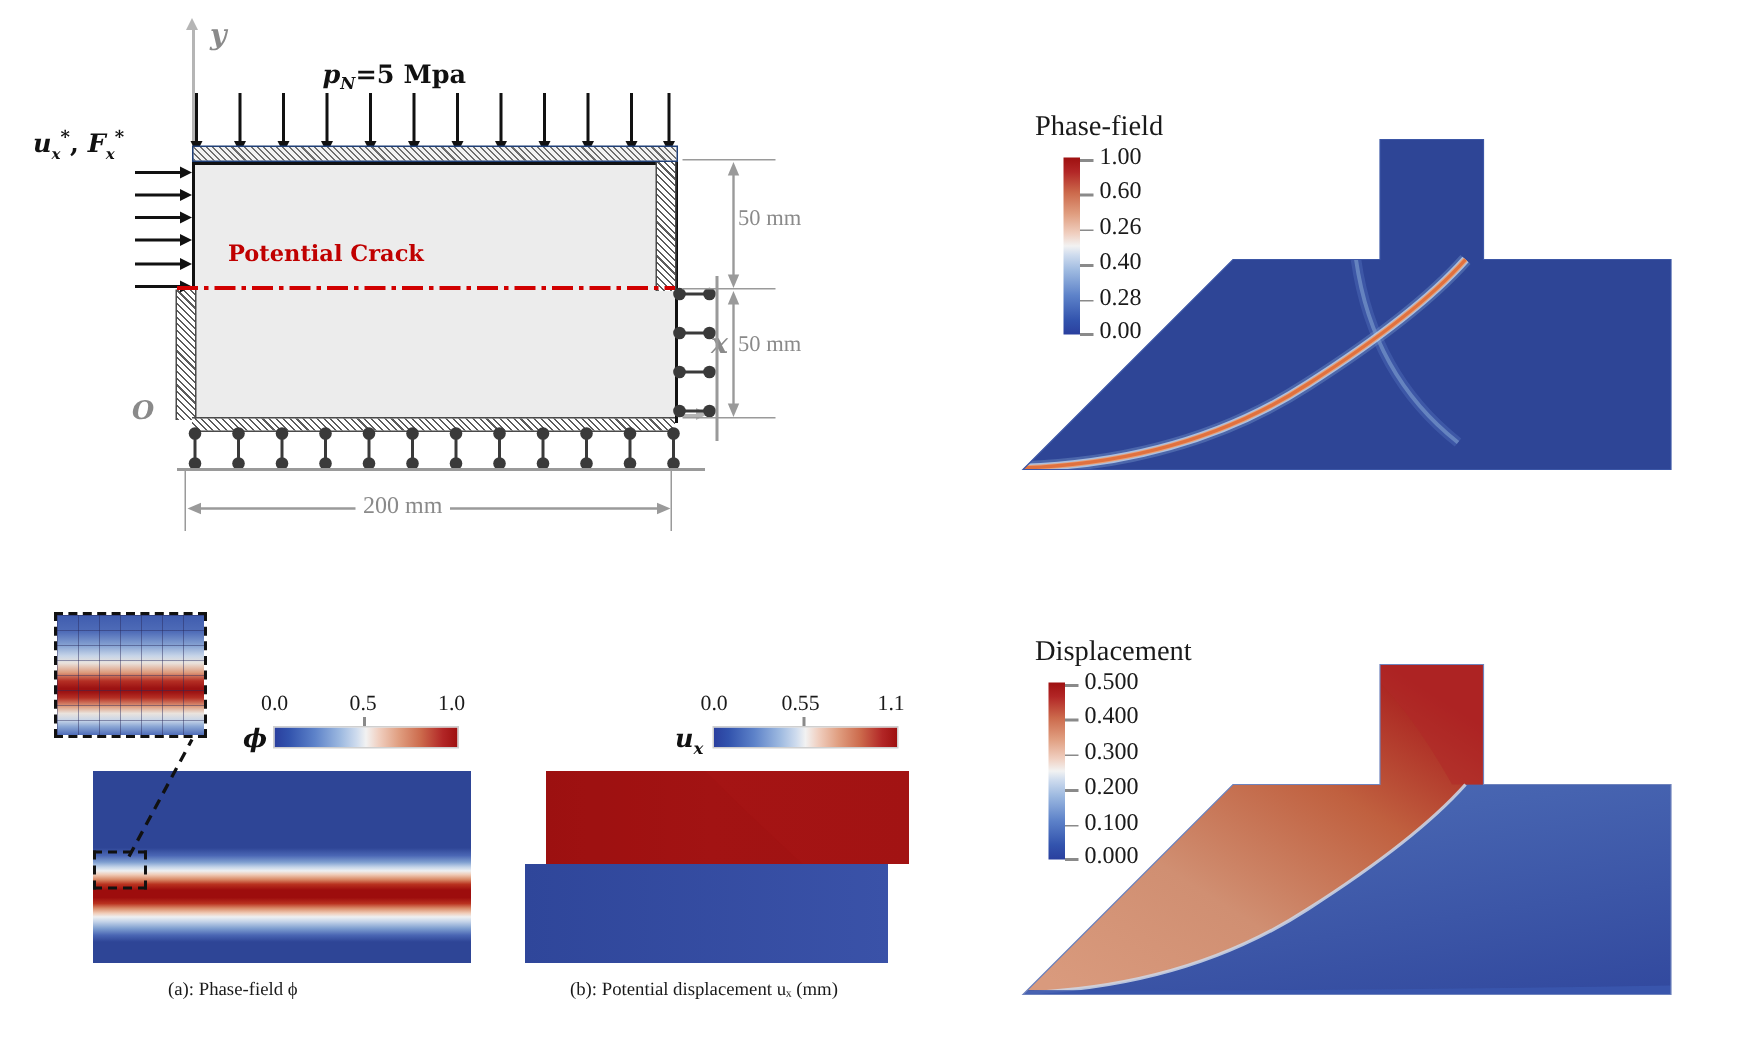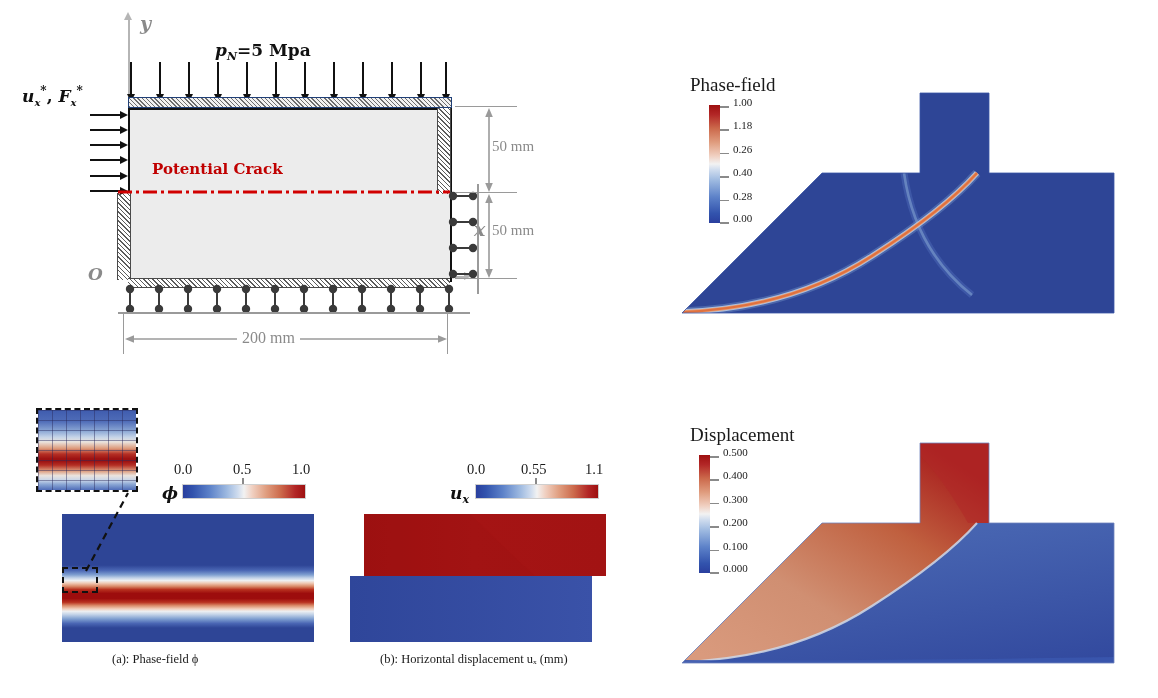--- a/index.html
+++ b/index.html
@@ -12,7 +12,7 @@
   .math-serif{font-family:"DejaVu Serif",serif;font-weight:bold;font-style:italic;}
   .gray{color:#8a8a8a;}
   .cbtitle{font-family:"Liberation Serif",serif;font-size:19px;color:#1a1a1a;}
-  .cbtick{font-family:"Liberation Serif",serif;font-size:11px;color:#1a1a1a;}
+  .cbtick{font-family:"Liberation Serif",serif;font-size:16px;color:#1a1a1a;}
   .caption{font-family:"Liberation Serif",serif;font-size:12.5px;color:#1a1a1a;}
 
   

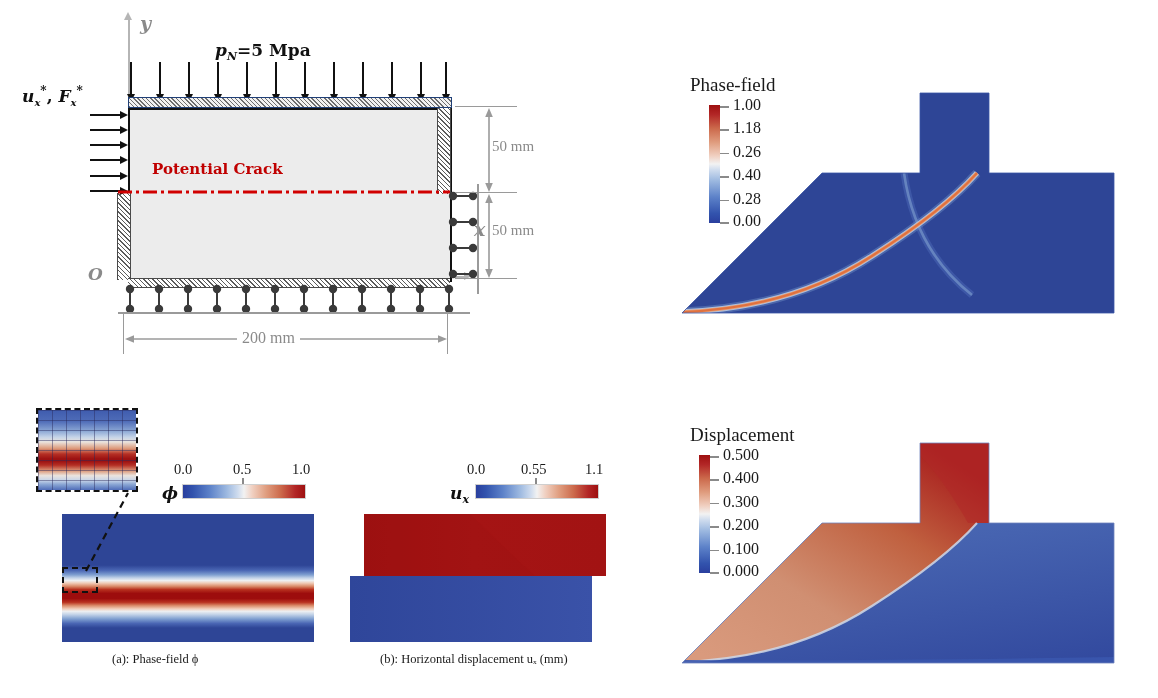--- a/index.html
+++ b/index.html
@@ -277,7 +277,7 @@
     <div class="abs cbtickmark" style="left:0;top:94.6px;width:9px;"></div>
     <div class="abs cbtickmark" style="left:0;top:117px;width:9px;"></div>
     <div class="abs cbtick lbl" style="left:13px;top:-9px;">1.00</div>
-    <div class="abs cbtick lbl" style="left:13px;top:14.4px;">1.18</div>
+    <div class="abs cbtick lbl" style="left:13px;top:14.4px;">0.60</div>
     <div class="abs cbtick lbl" style="left:13px;top:37.8px;">0.26</div>
     <div class="abs cbtick lbl" style="left:13px;top:61.2px;">0.40</div>
     <div class="abs cbtick lbl" style="left:13px;top:84.6px;">0.28</div>

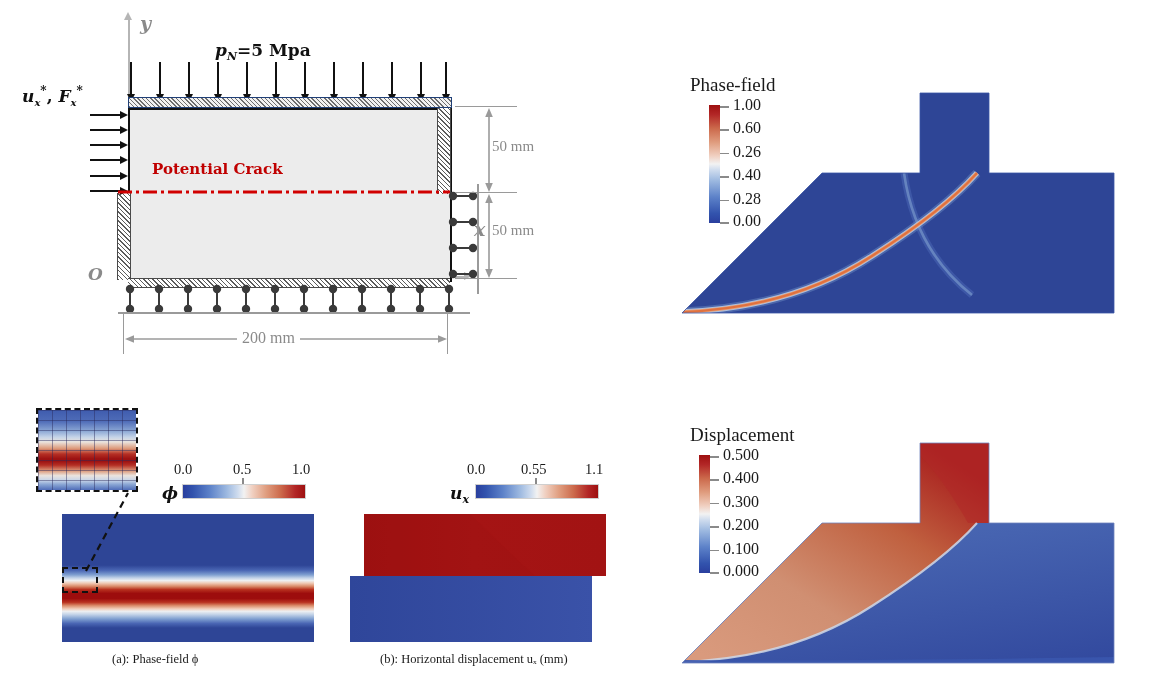--- a/index.html
+++ b/index.html
@@ -428,7 +428,7 @@
     <rect x="0" y="62" width="242" height="66" fill="url(#botBlue)"></rect>
   </svg>
 
-  <div class="abs caption lbl" style="left:40px;top:252px;">(b): Horizontal displacement uₓ (mm)</div>
+  <div class="abs caption lbl" style="left:40px;top:252px;">(b): Potential displacement uₓ (mm)</div>
 </div>
 
 </body></html>

